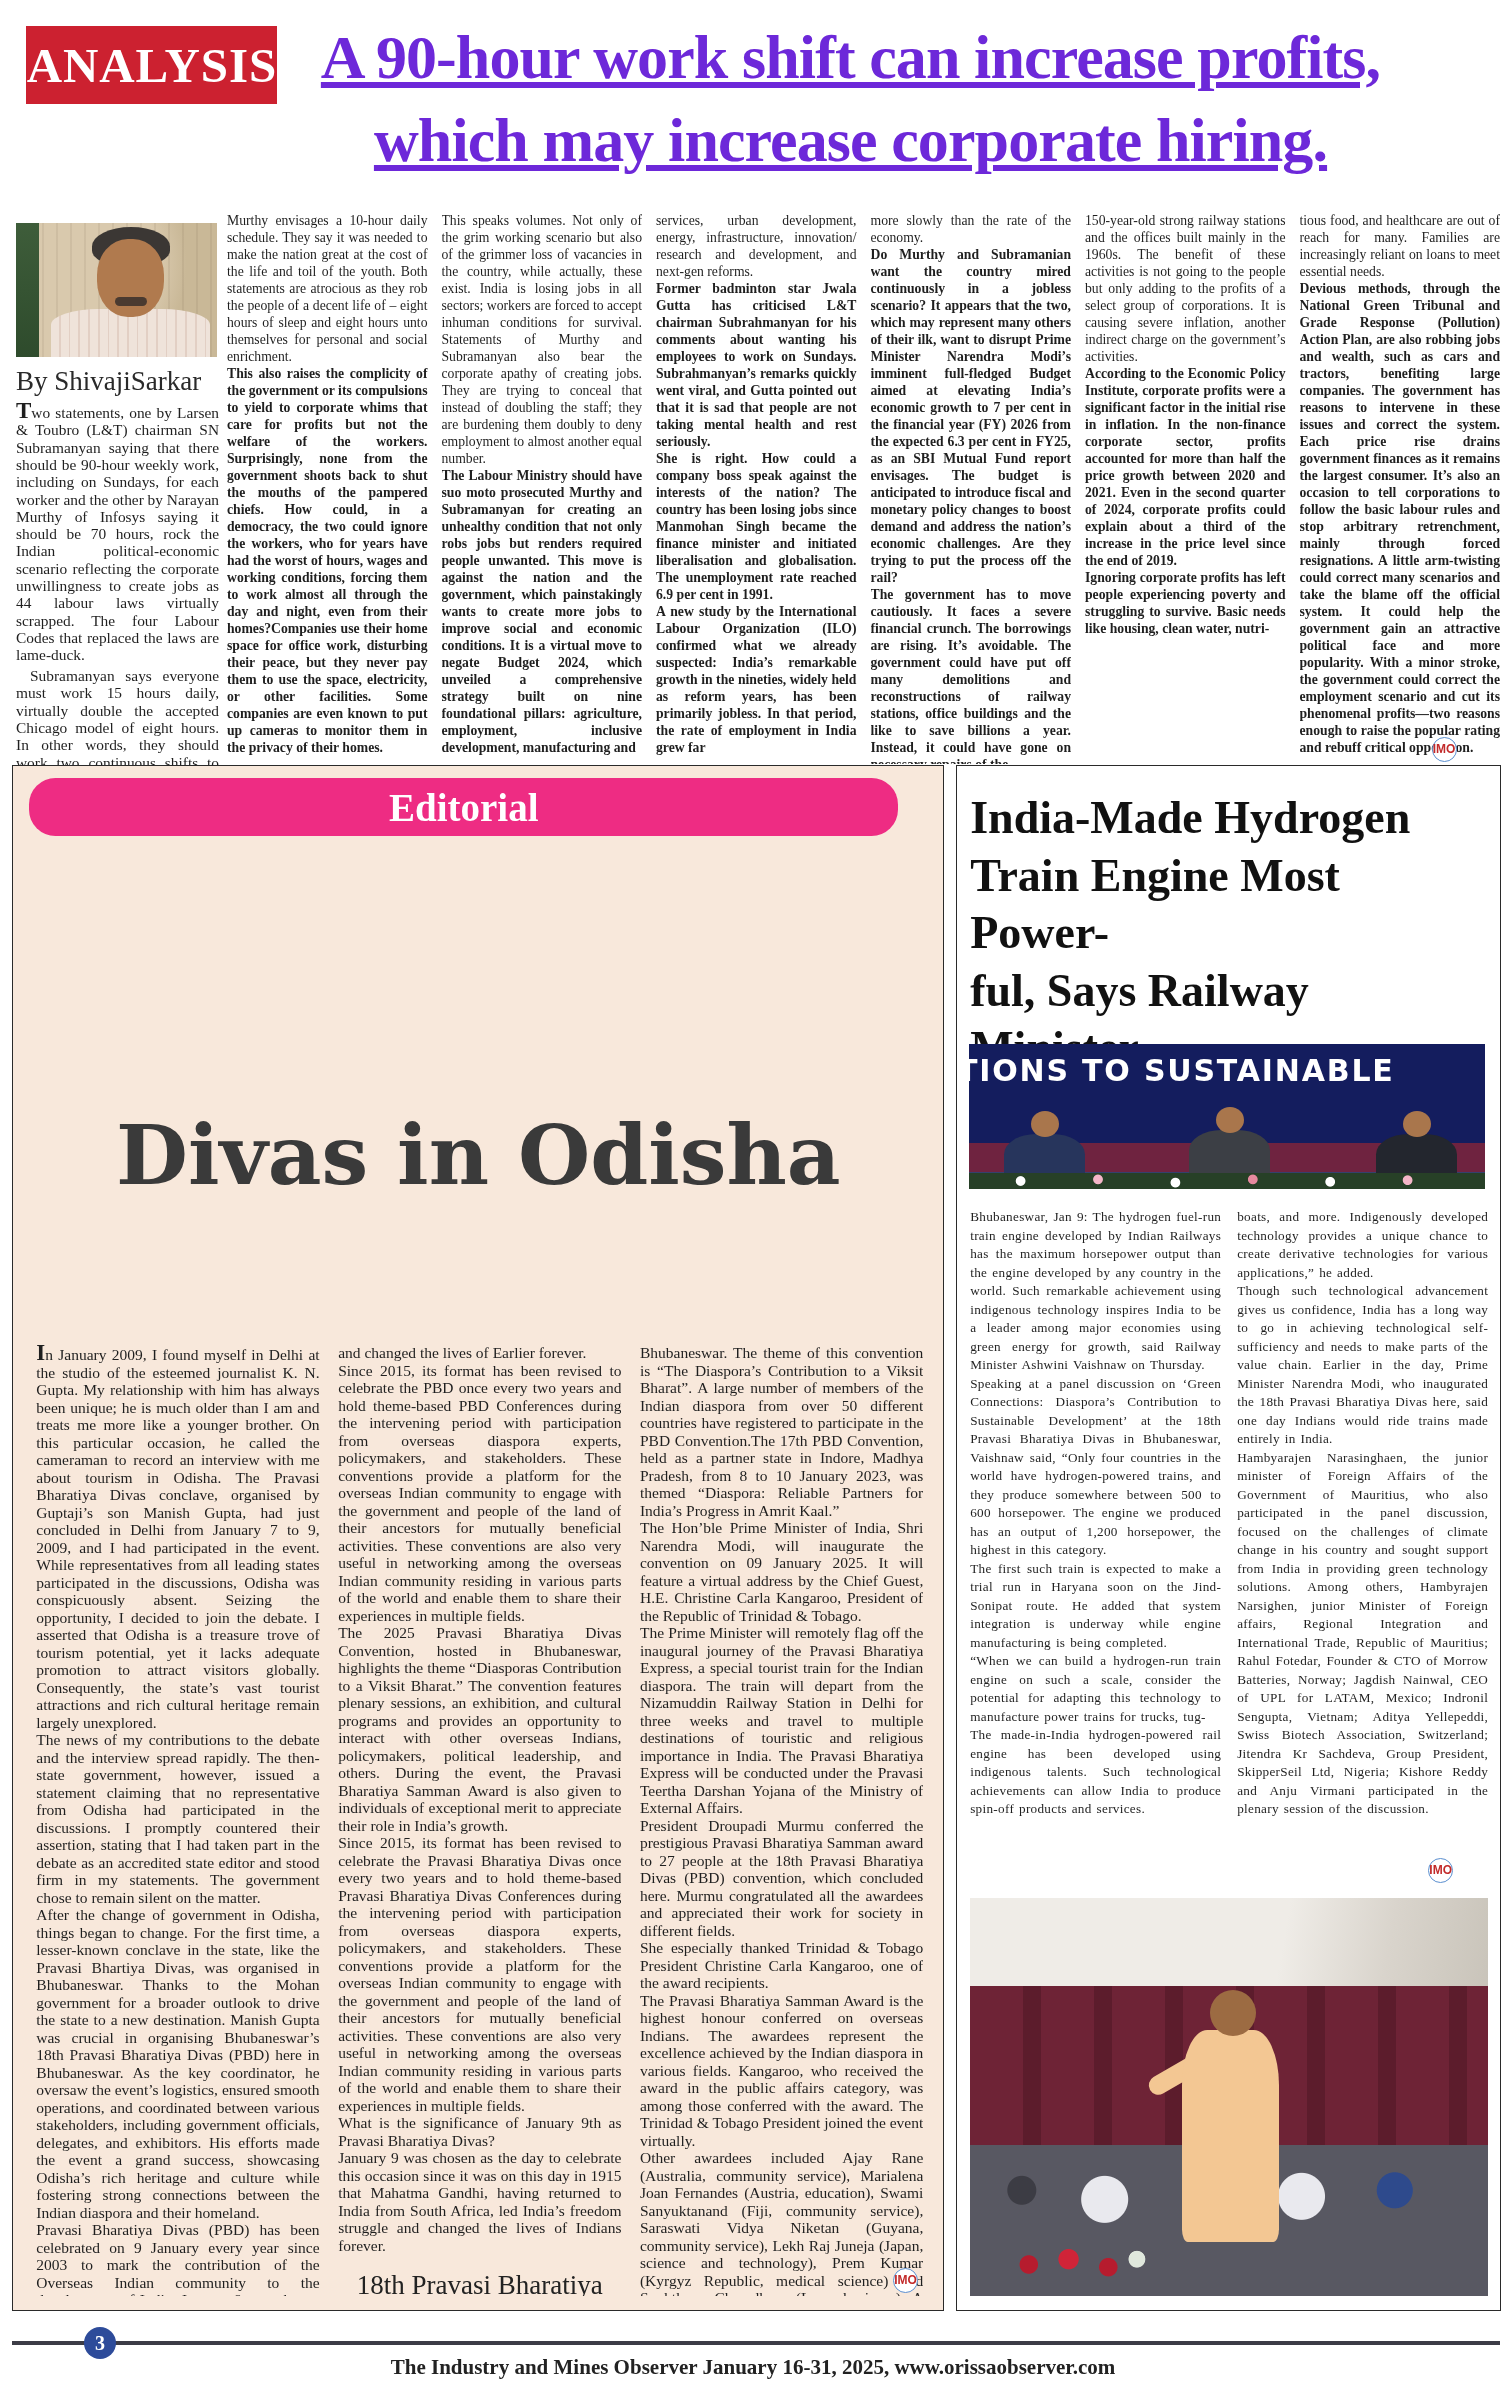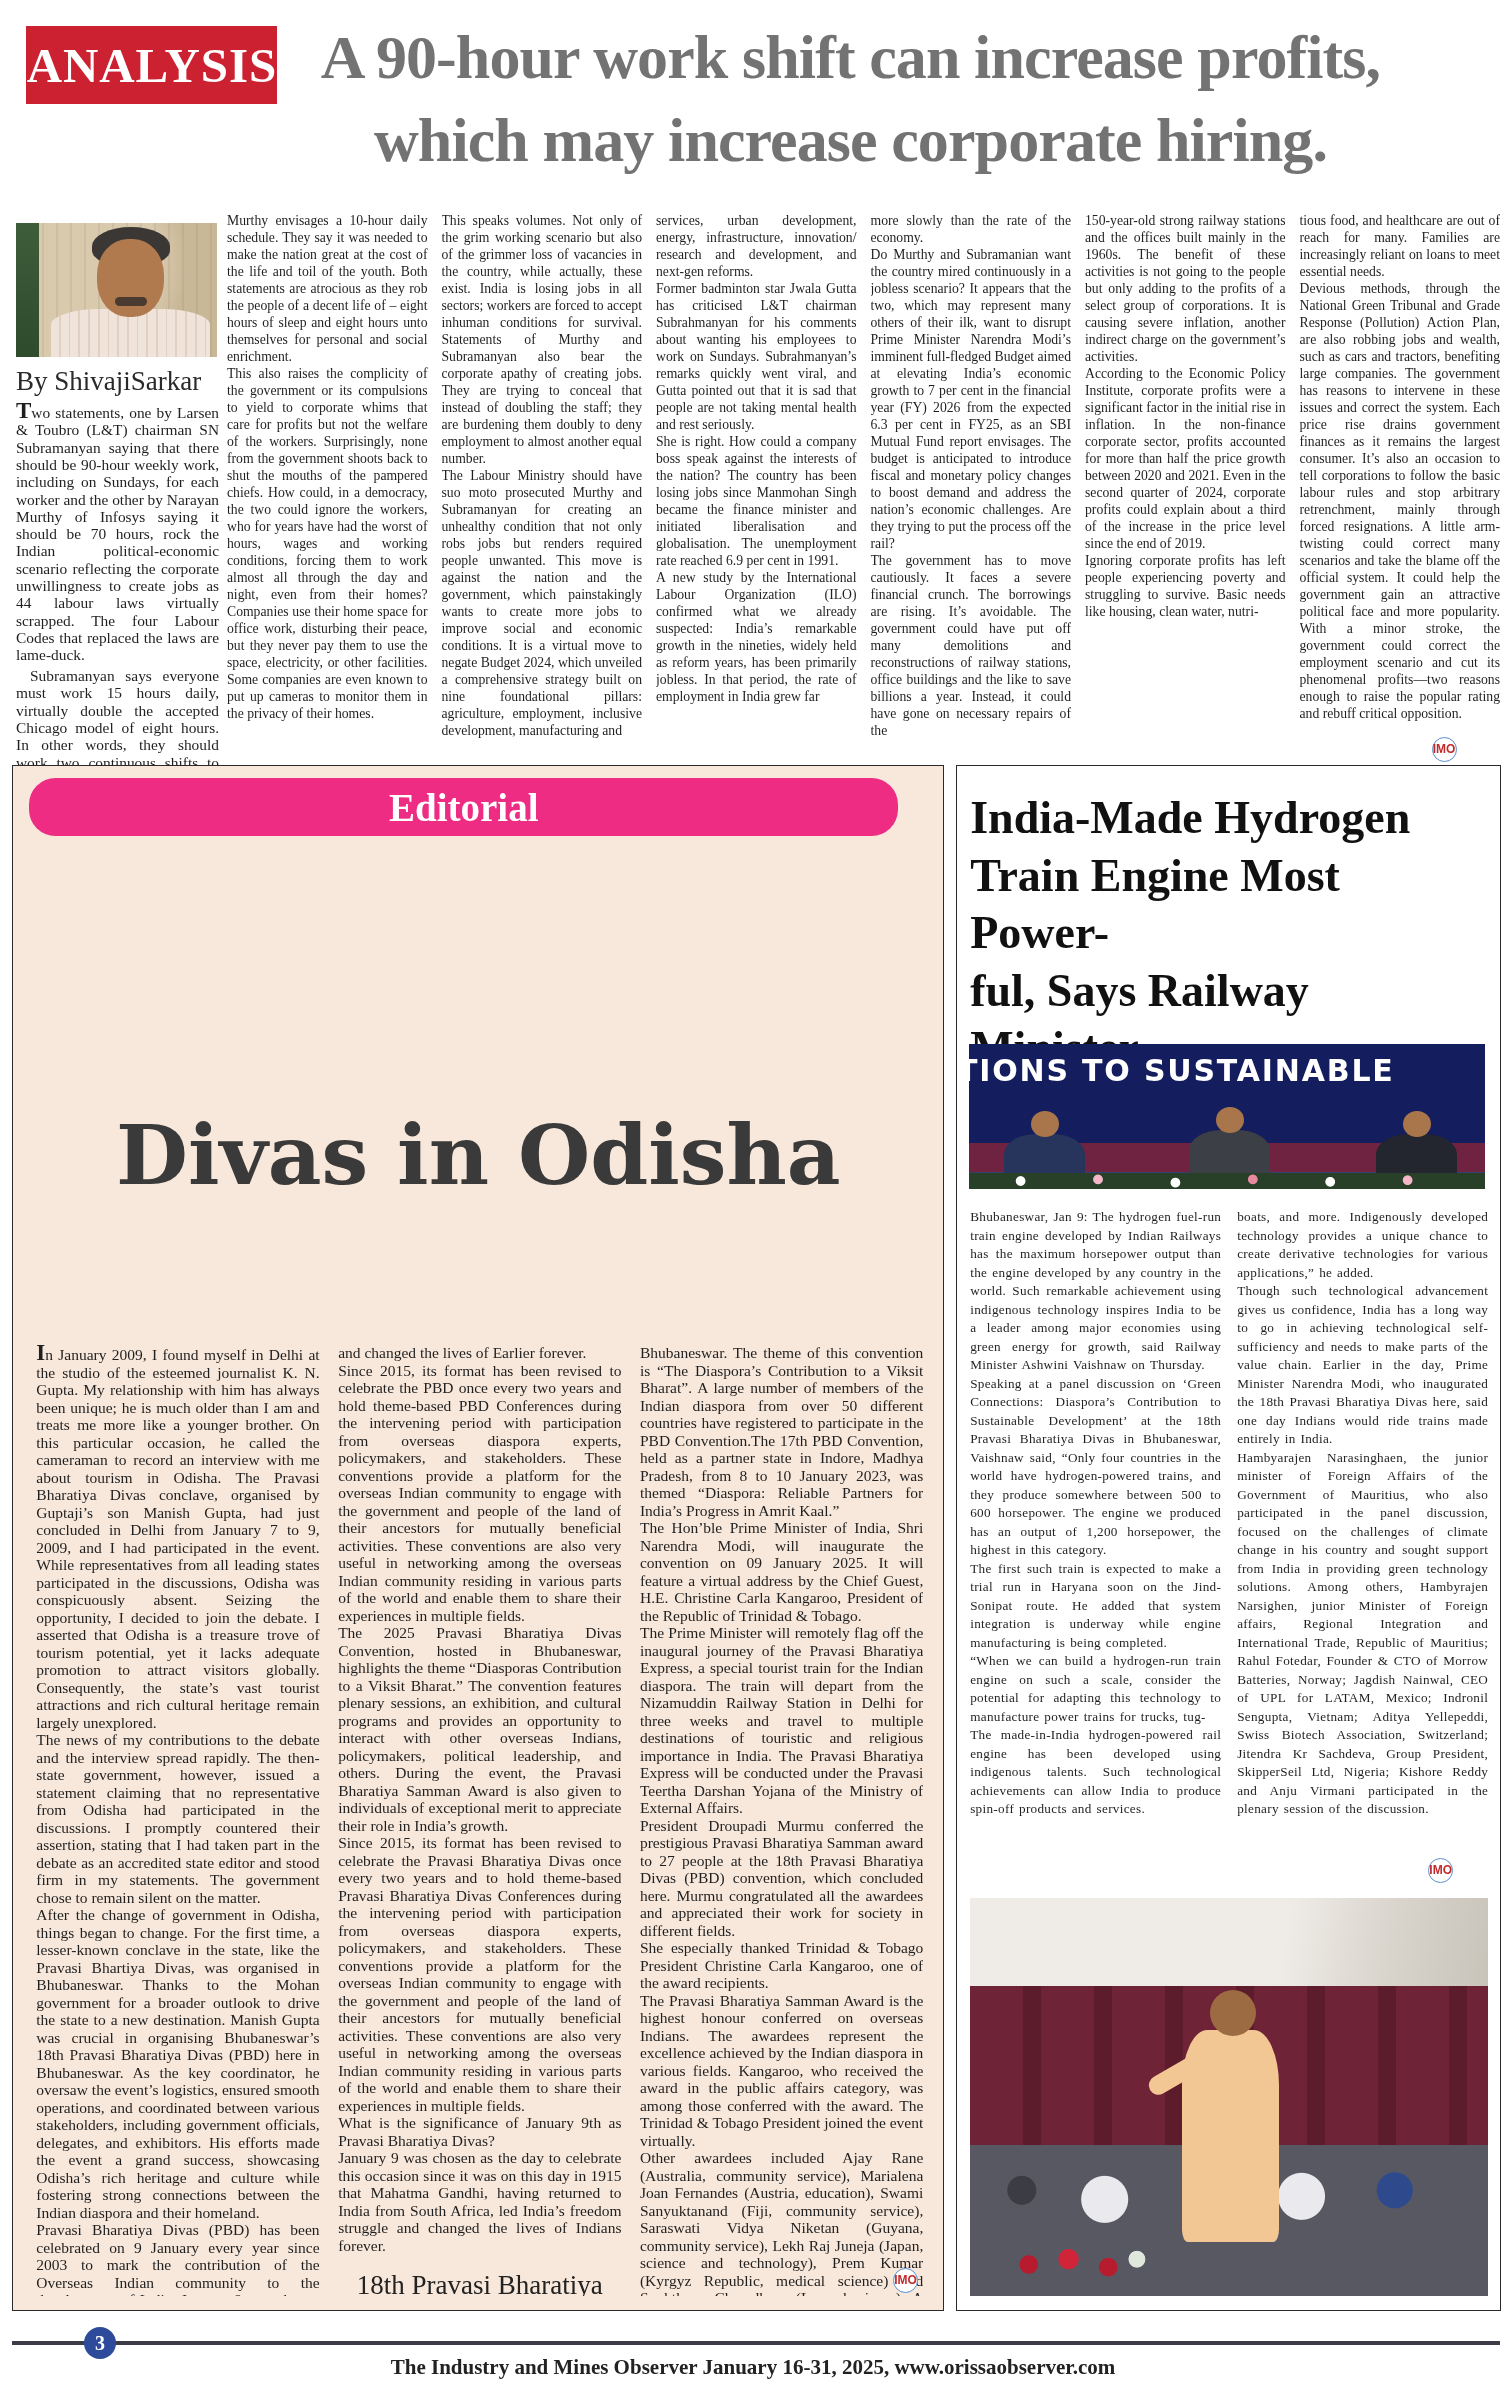--- a/index.html
+++ b/index.html
@@ -8,7 +8,7 @@
   .kicker{position:absolute;left:26.4px;top:26.4px;width:251px;height:78px;background:#cc2130;color:#fff;
     font-weight:bold;font-size:49px;display:flex;align-items:center;justify-content:center;letter-spacing:0.9px;}
   .a-head{position:absolute;left:282px;top:16px;width:1137px;margin:0;text-align:center;
-    font-size:62px;font-weight:bold;line-height:1.34;color:#737373;letter-spacing:-0.9px;}
+    font-size:62px;font-weight:bold;line-height:1.34;color:#6d28d9;letter-spacing:-0.9px;text-decoration:underline;}
   .a-head .l{display:block;}
   .author-col{position:absolute;left:16px;top:223px;width:203px;}
   .author-photo{position:relative;width:201px;height:134px;overflow:hidden;

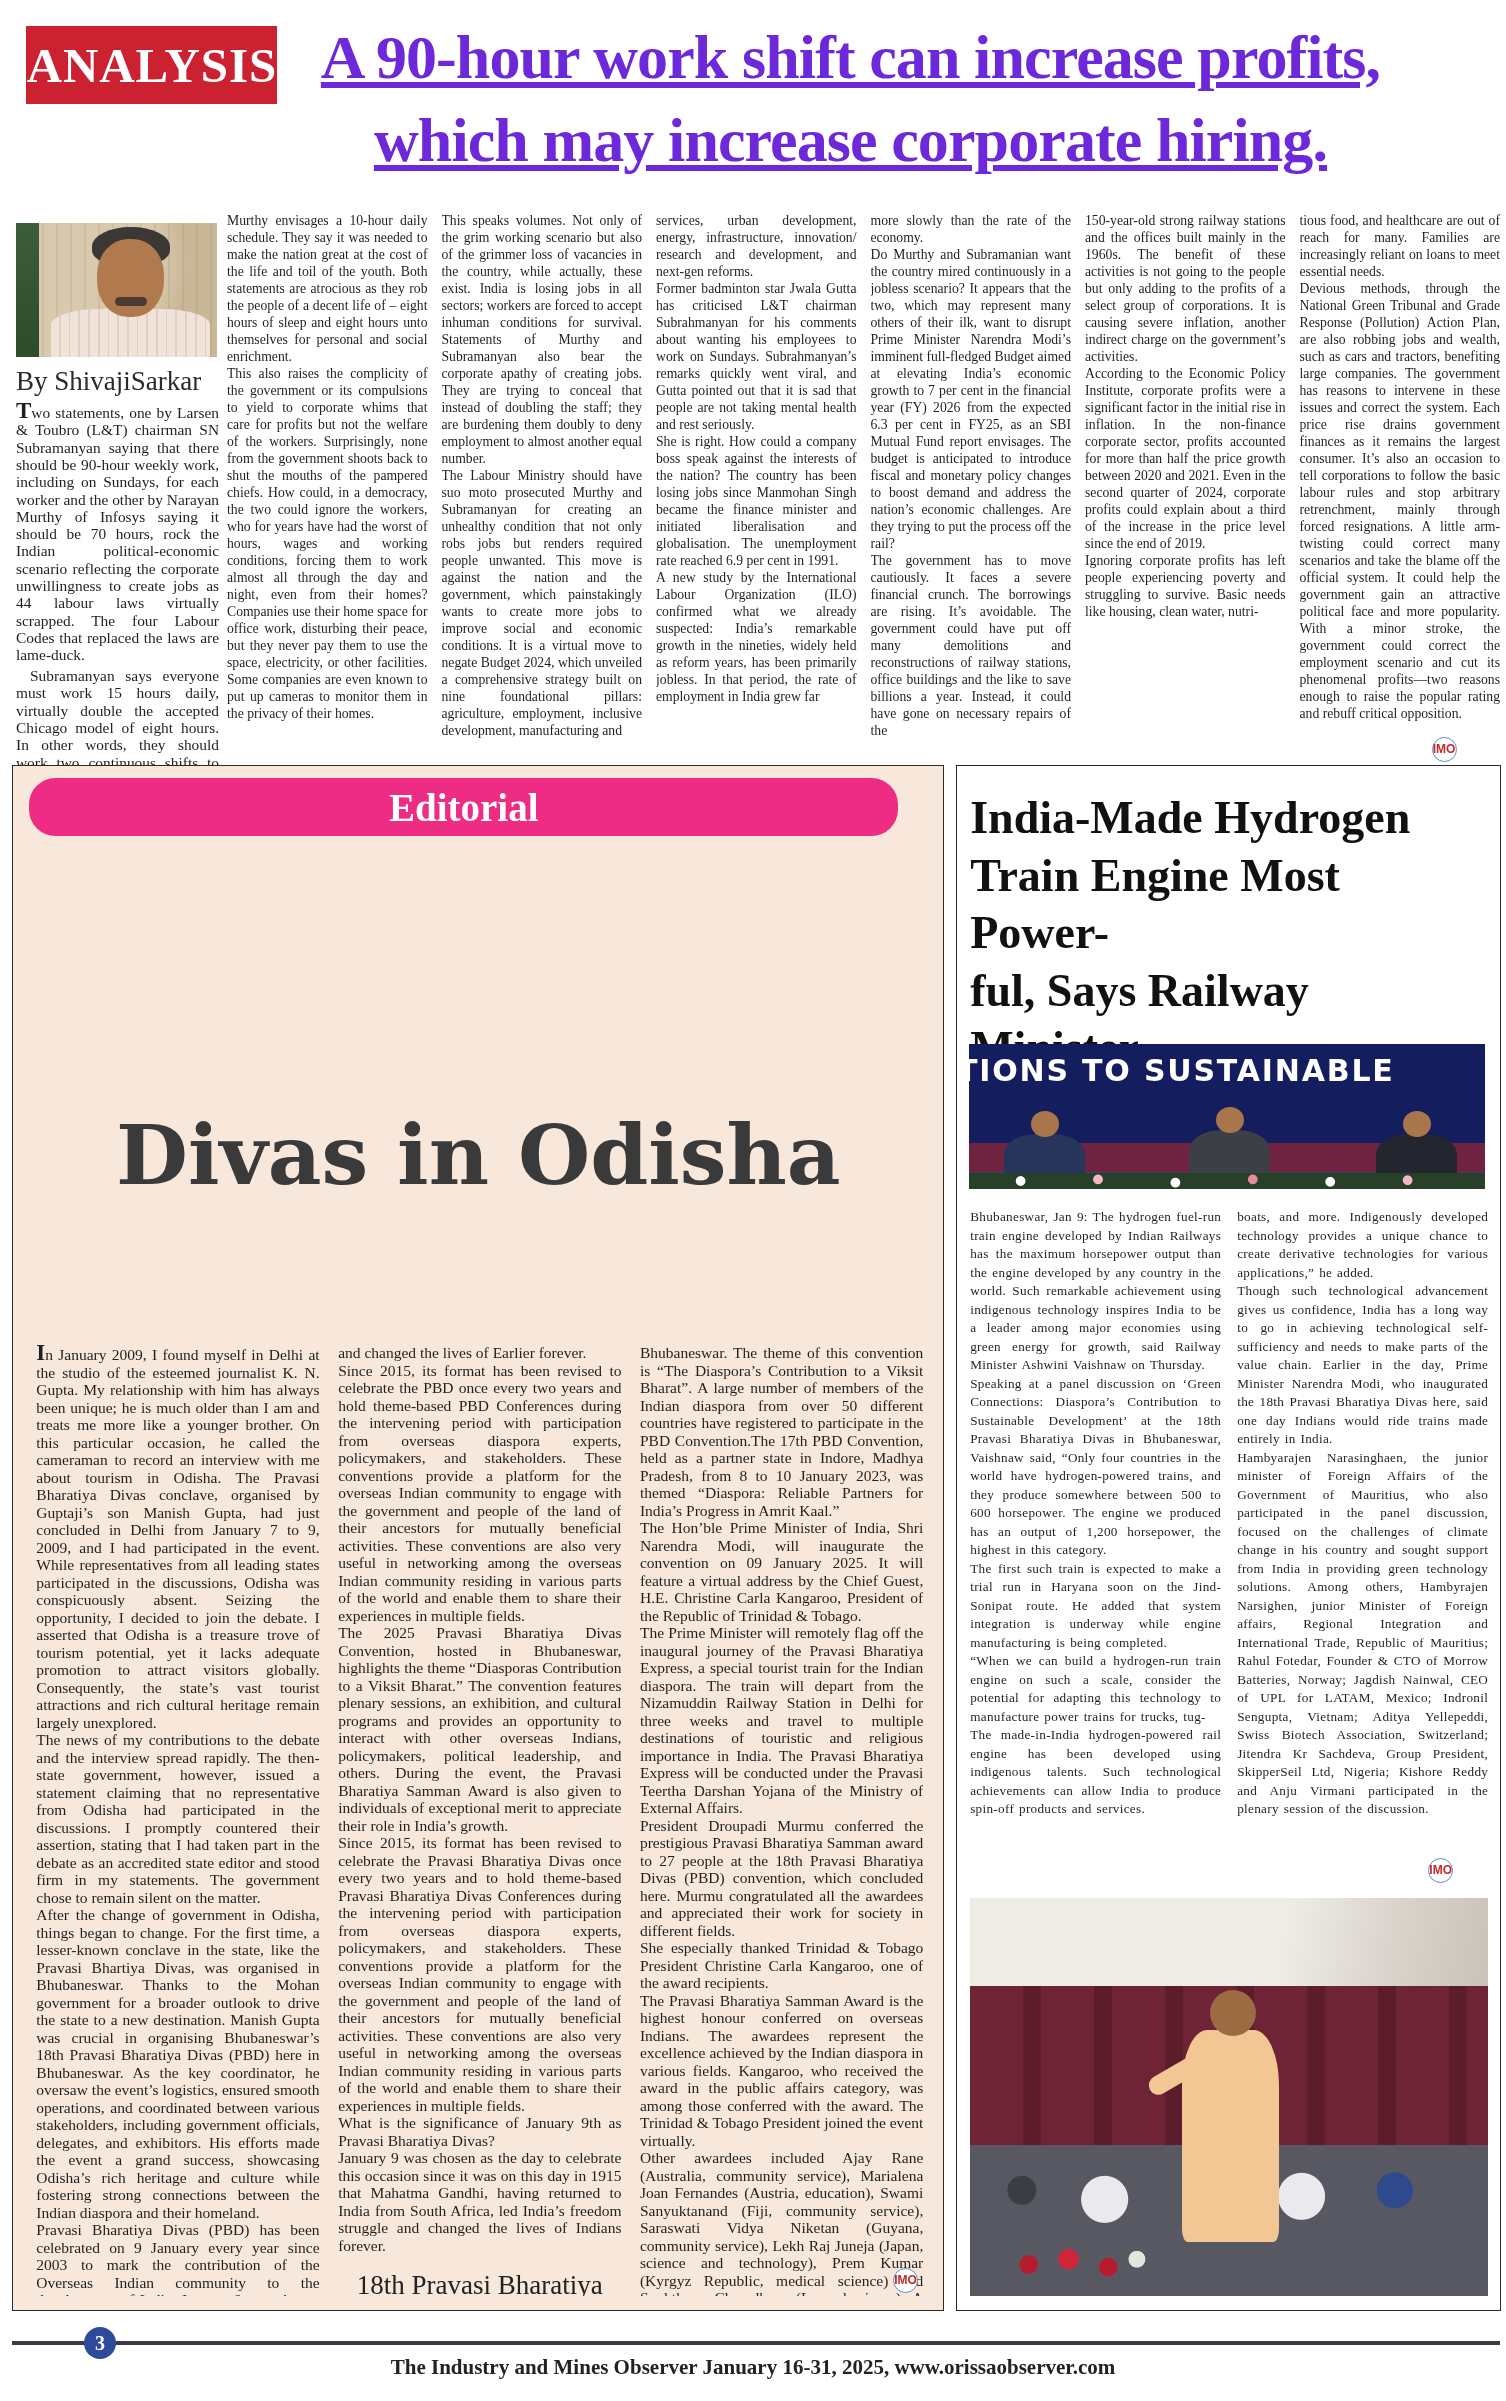--- a/index.html
+++ b/index.html
@@ -27,7 +27,7 @@
   .a-cols{position:absolute;left:227px;top:212px;width:1273px;height:555px;display:flex;gap:14px;}
   .a-col{position:relative;flex:1 1 0;height:552px;overflow:hidden;}
   .bp{margin:0;font-size:13.7px;line-height:17px;text-align:justify;}
-  .bp+.bp{text-indent:0;}
+  .bp+.bp{text-indent:0;font-weight:bold;}
   
   .imo{display:inline-block;width:23px;height:23px;border-radius:50%;border:1.8px solid #5b8fd0;background:#fff;
     color:#c22a2a;font-family:"Liberation Sans",sans-serif;font-weight:bold;font-size:12px;line-height:23px;text-align:center;vertical-align:middle;}

